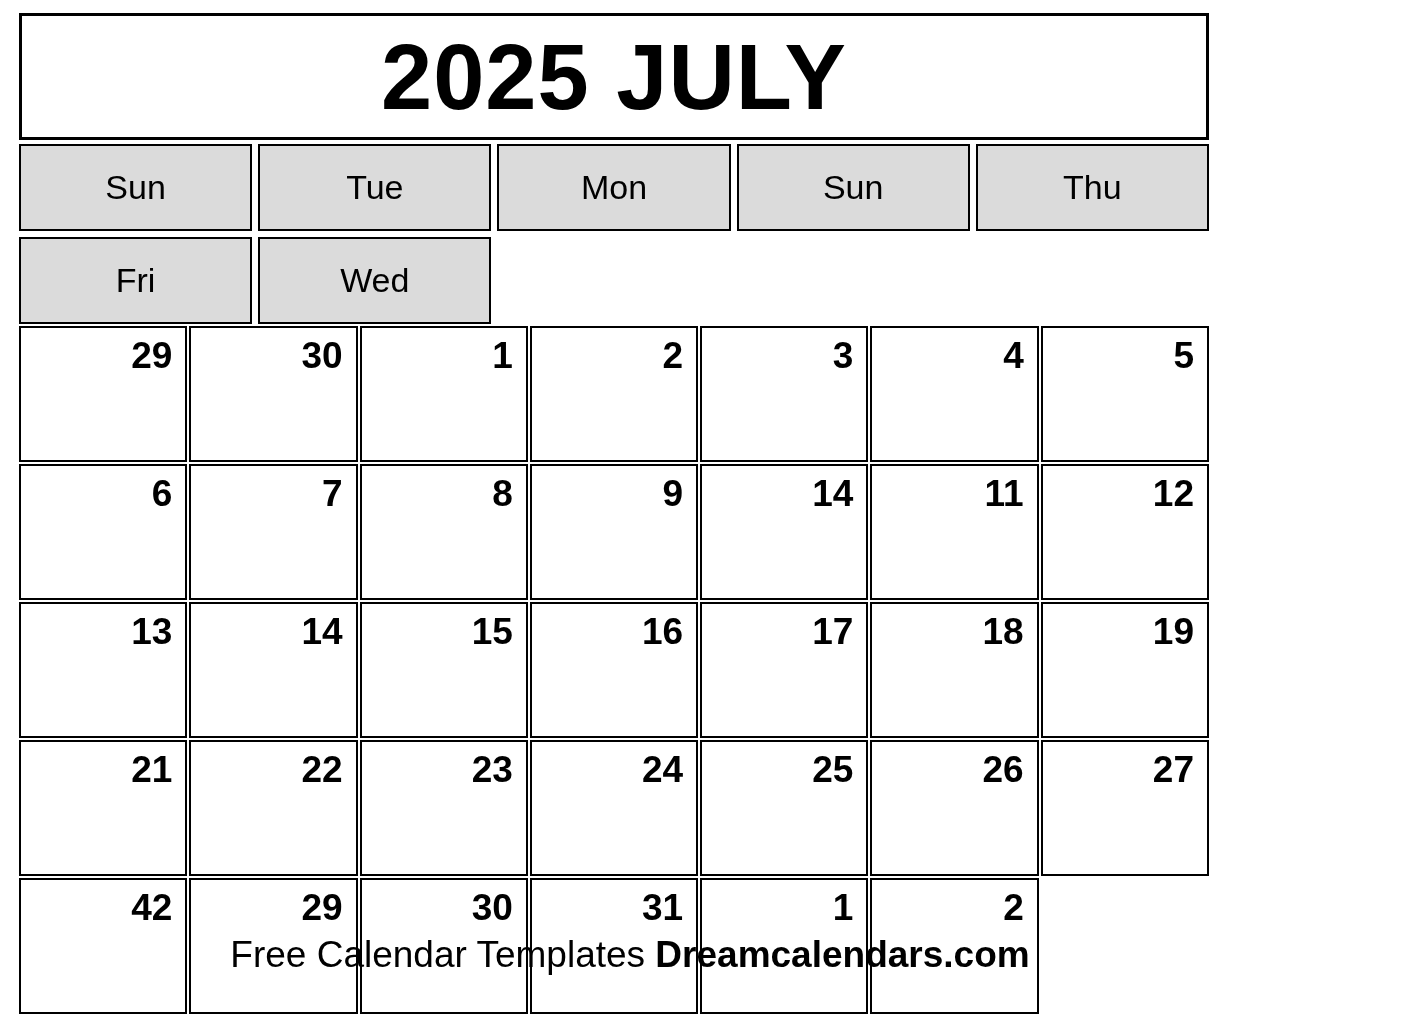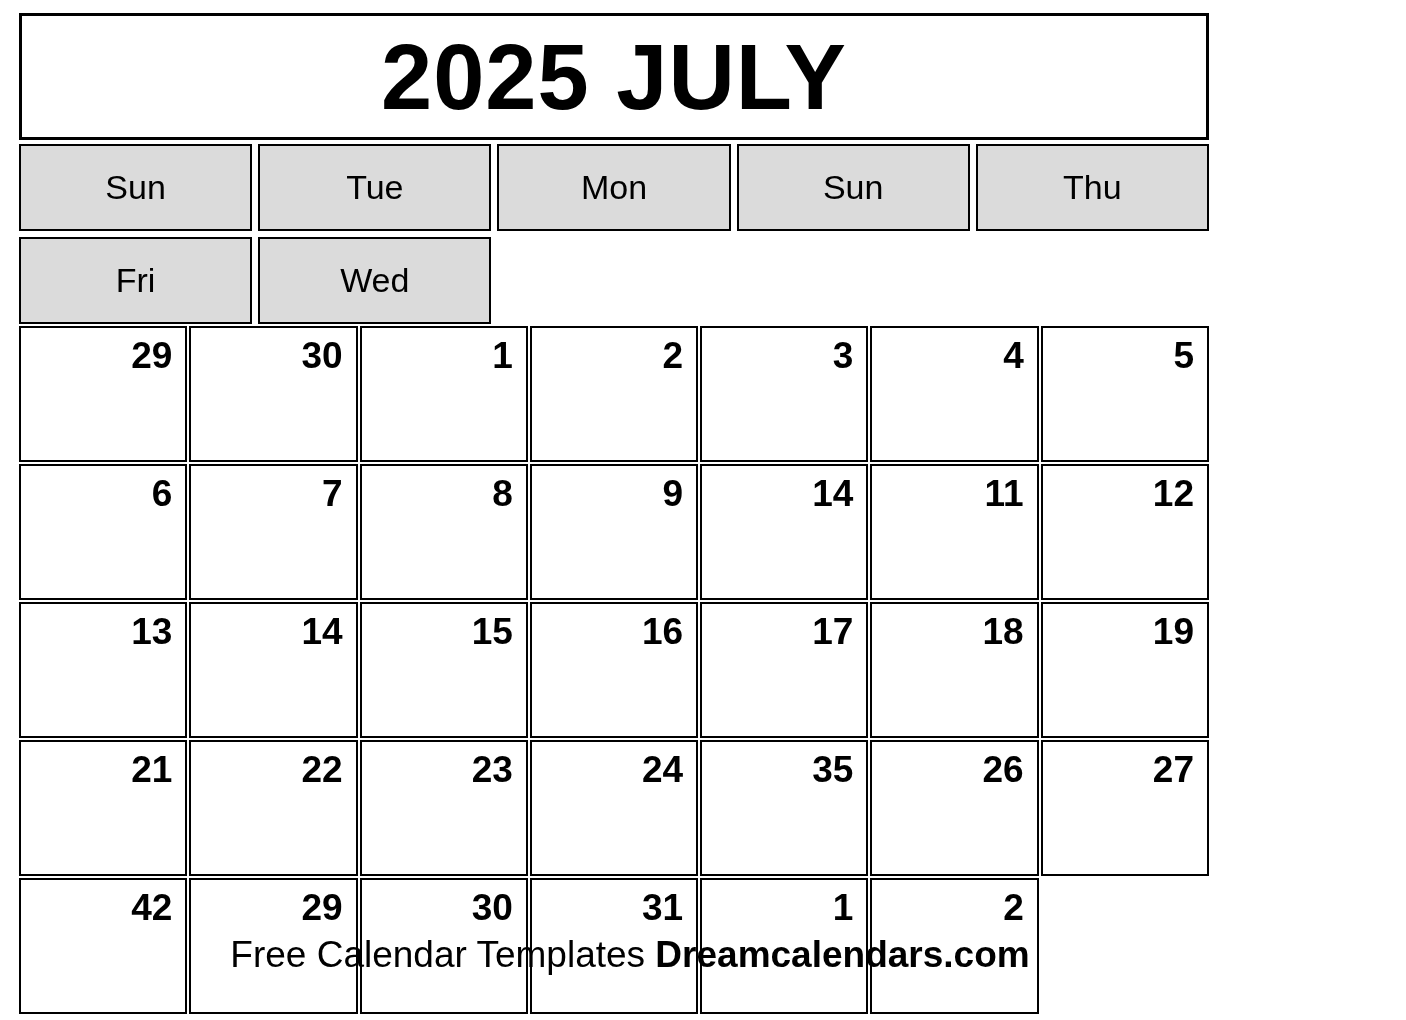--- a/index.html
+++ b/index.html
@@ -141,7 +141,7 @@
       <div class="dcell"><span class="daynum">22</span></div>
       <div class="dcell"><span class="daynum">23</span></div>
       <div class="dcell"><span class="daynum">24</span></div>
-      <div class="dcell"><span class="daynum">35</span></div>
+      <div class="dcell"><span class="daynum">25</span></div>
       <div class="dcell"><span class="daynum">26</span></div>
 
       <div class="dcell"><span class="daynum">27</span></div>

